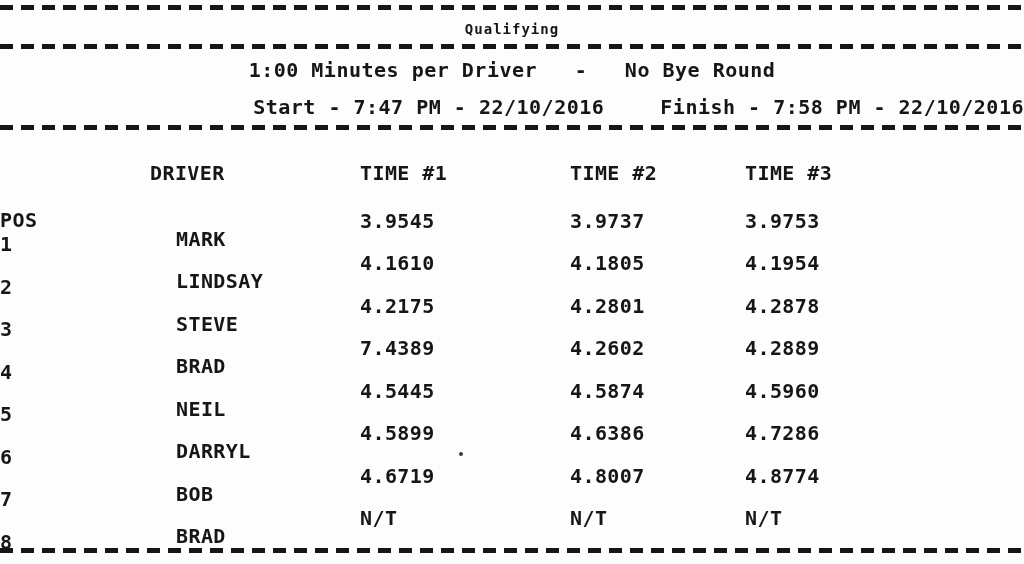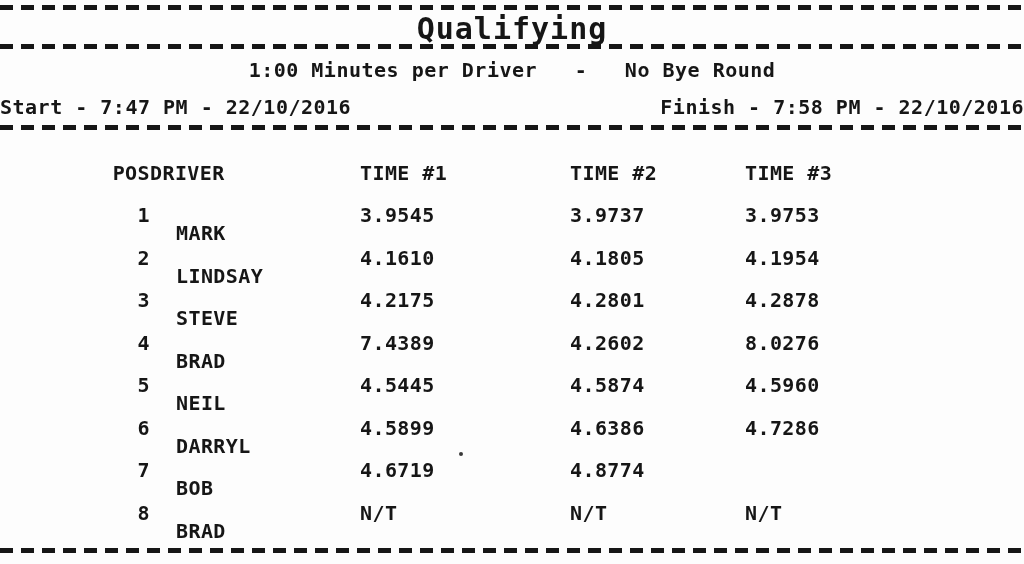--- a/index.html
+++ b/index.html
@@ -28,7 +28,7 @@
   .dash-bottom { margin-top: 23px; }
   .title {
     margin-top: 4px;
-    font-size: 30px;
+    font-size: 14px;
     line-height: 30px;
     text-align: center;
     letter-spacing: 1px;

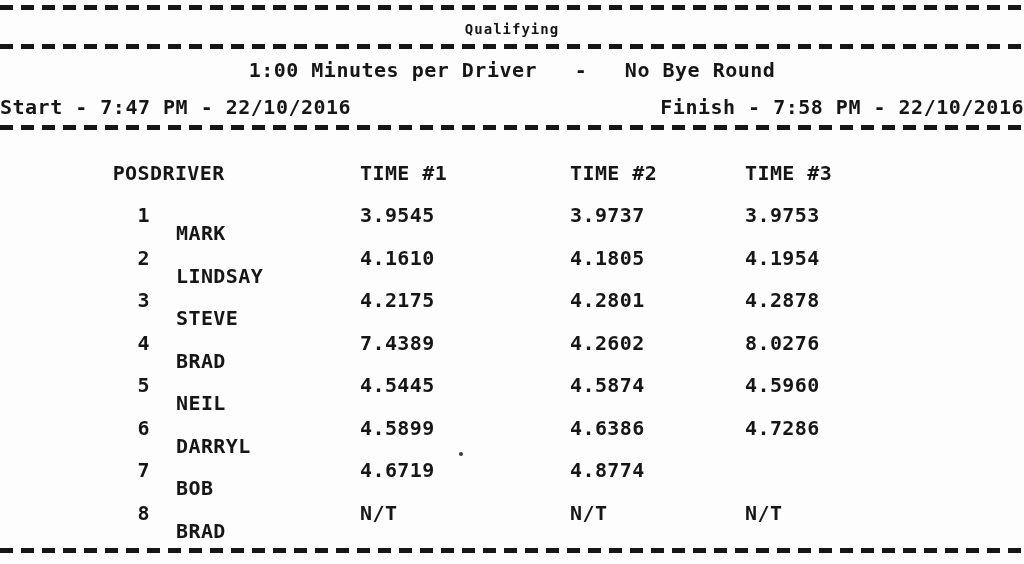--- a/index.html
+++ b/index.html
@@ -45,7 +45,7 @@
   .times-row {
     margin-top: 13px;
     display: flex;
-    justify-content: space-between;
+    justify-content: flex-end;
     gap: 56px;
     font-size: 20px;
     line-height: 24px;

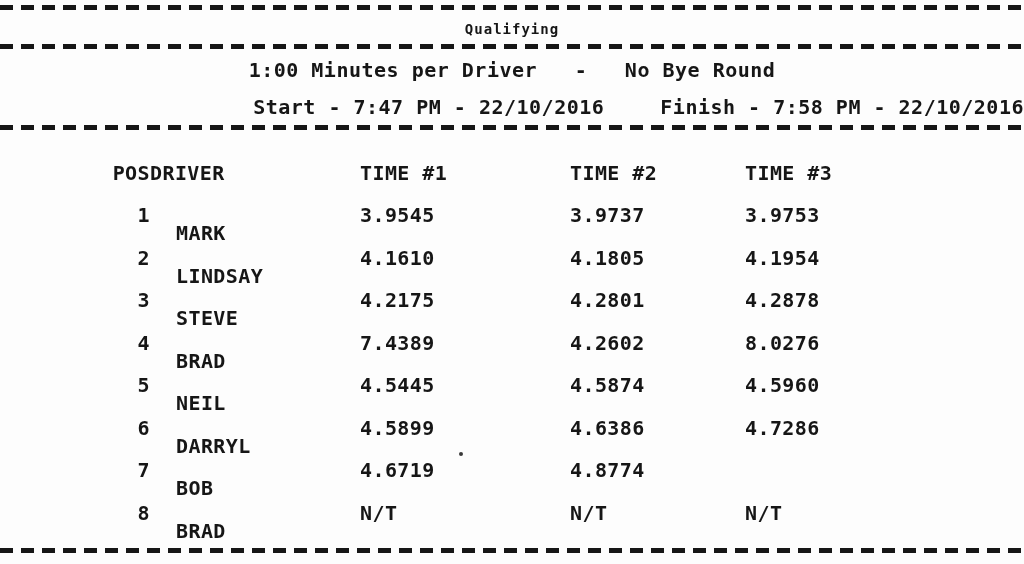--- a/index.html
+++ b/index.html
@@ -60,7 +60,7 @@
   }
   .thead { margin-top: 31px; height: 24px; line-height: 24px; }
   .trow  { height: 42.5px; align-items: center; }
-  .c-pos    { text-align: right; }
+  .c-pos    { text-align: left; margin-top: 47px; }
   .th-driver{ text-align: left; }
   .c-driver { text-align: left; padding-left: 26px; margin-top: 36px; }
   .c-time   { text-align: left; }

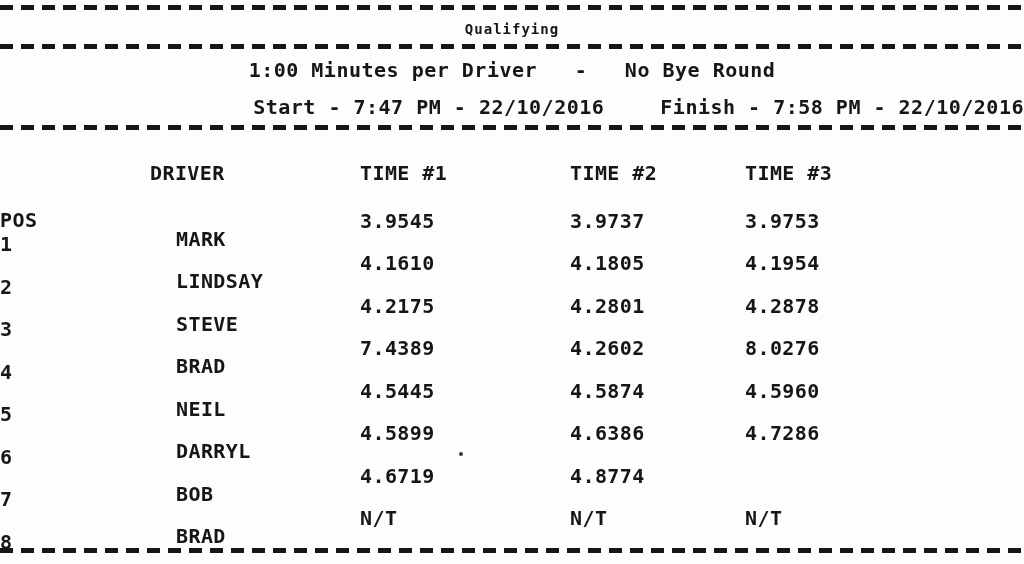--- a/index.html
+++ b/index.html
@@ -130,7 +130,7 @@
         <div class="c-driver">BRAD</div>
         <div class="c-time">7.4389</div>
         <div class="c-time">4.2602</div>
-        <div class="c-time">8.0276</div>
+        <div class="c-time">4.2889</div>
       </div>
       <div class="trow">
         <div class="c-pos">5</div>

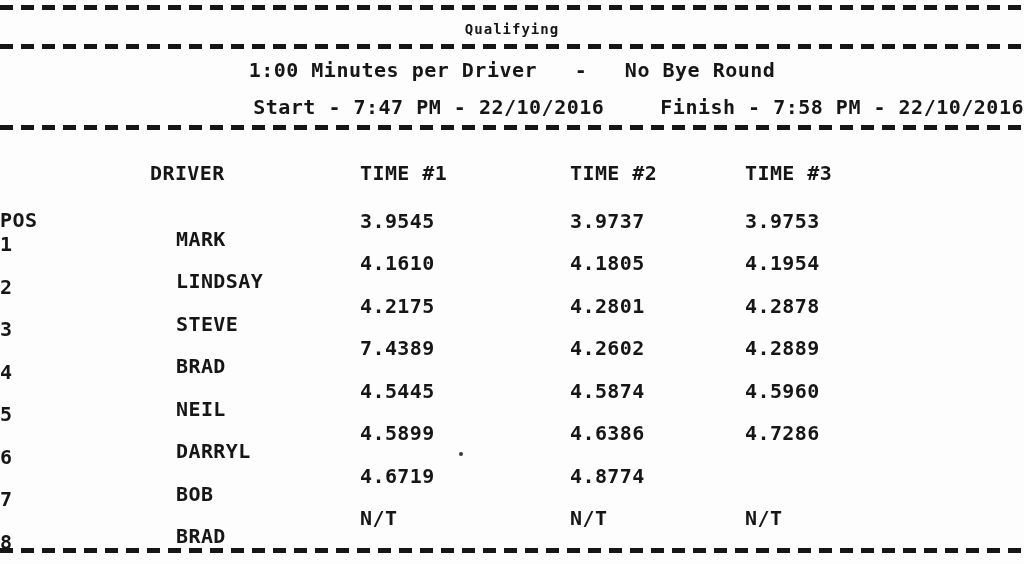--- a/index.html
+++ b/index.html
@@ -150,6 +150,7 @@
         <div class="c-pos">7</div>
         <div class="c-driver">BOB</div>
         <div class="c-time">4.6719</div>
+        <div class="c-time">4.8007</div>
         <div class="c-time">4.8774</div>
       </div>
       <div class="trow">

